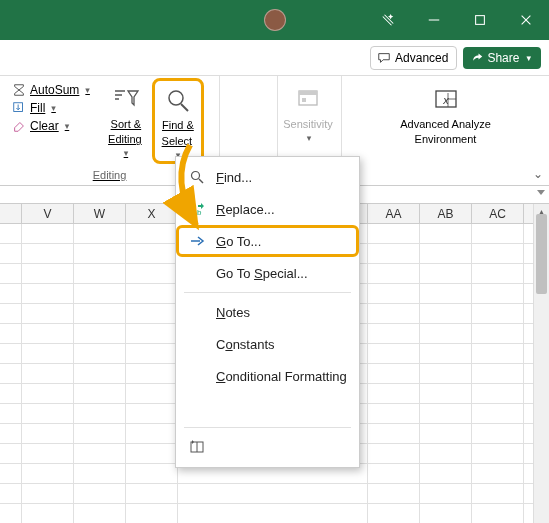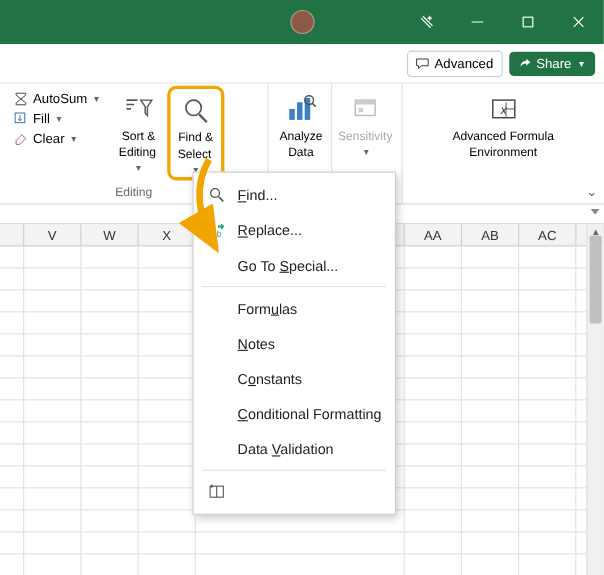--- a/index.html
+++ b/index.html
@@ -118,7 +118,7 @@
 
 <div class="ribbon">
 
-  <div class="ribbon-group" style="width:244px;">
+  <div class="ribbon-group" style="width:220px;text-decoration:underline;">
     <div class="group-content">
       <div class="vert-stack" style="margin-left:4px;">
         <div class="small-btn">

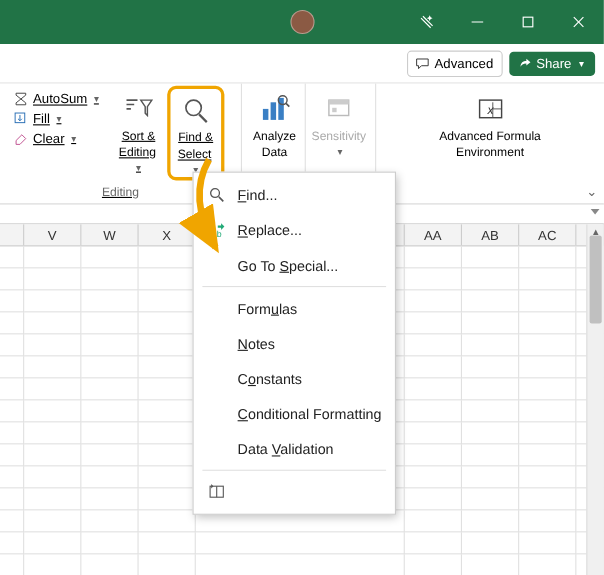--- a/index.html
+++ b/index.html
@@ -169,21 +169,6 @@
   </div>
 
   <div class="ribbon-group" style="width:58px;">
-    <div class="group-content">
-      <div class="big-btn">
-        <div class="icon-holder">
-          <svg viewBox="0 0 28 28">
-            <rect x="3" y="14" width="5" height="10" fill="#3a7fc4"></rect>
-            <rect x="10" y="8" width="5" height="16" fill="#3a7fc4"></rect>
-            <rect x="17" y="4" width="5" height="20" fill="#3a7fc4"></rect>
-            <circle cx="21" cy="6" r="4" fill="none" stroke="#555" stroke-width="1.3"></circle>
-            <line x1="24" y1="9" x2="27" y2="12" stroke="#555" stroke-width="1.5"></line>
-          </svg>
-        </div>
-        <span>Analyze</span>
-        <span>Data</span>
-      </div>
-    </div>
     <div class="group-label">&nbsp;</div>
   </div>
 

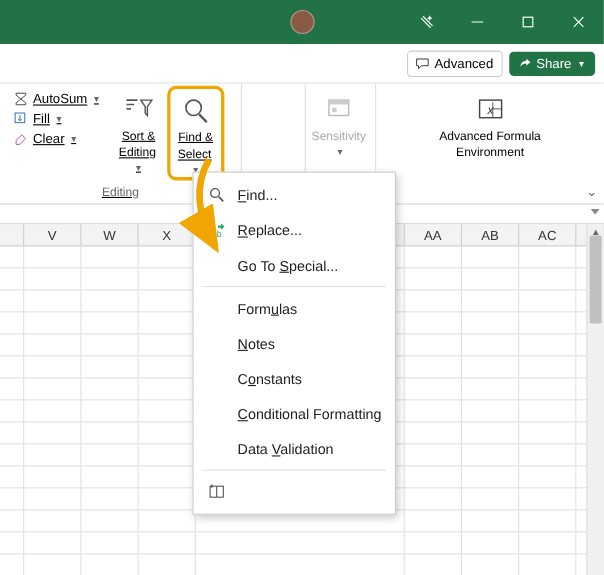--- a/index.html
+++ b/index.html
@@ -200,7 +200,7 @@
             <line x1="16" y1="14" x2="24" y2="14" stroke="#444" stroke-width="0.8"></line>
           </svg>
         </div>
-        <span>Advanced Formula</span>
+        <span>Advanced Analyze</span>
         <span>Environment</span>
       </div>
     </div>

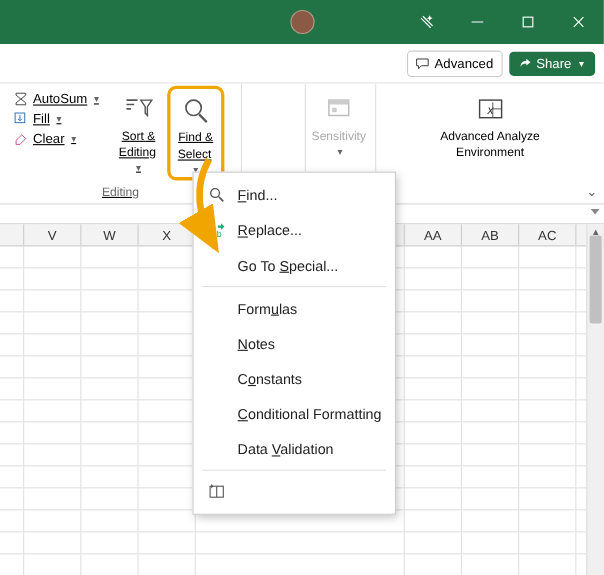--- a/index.html
+++ b/index.html
@@ -417,6 +417,15 @@
       </span>
     <span><u>R</u>eplace...</span>
   </div>
+  <div class="menu-item goto-hl">
+    <span class="mi-icon">
+        <svg viewBox="0 0 16 16">
+          <line x1="2" y1="8" x2="11" y2="8" stroke="#2a6fb5" stroke-width="1.5"></line>
+          <path d="M9 4 l5 4 -5 4" fill="none" stroke="#2a6fb5" stroke-width="1.5"></path>
+        </svg>
+      </span>
+    <span><u>G</u>o To...</span>
+  </div>
   <div class="menu-item">
     <span class="mi-icon"></span>
     <span>Go To <u>S</u>pecial...</span>

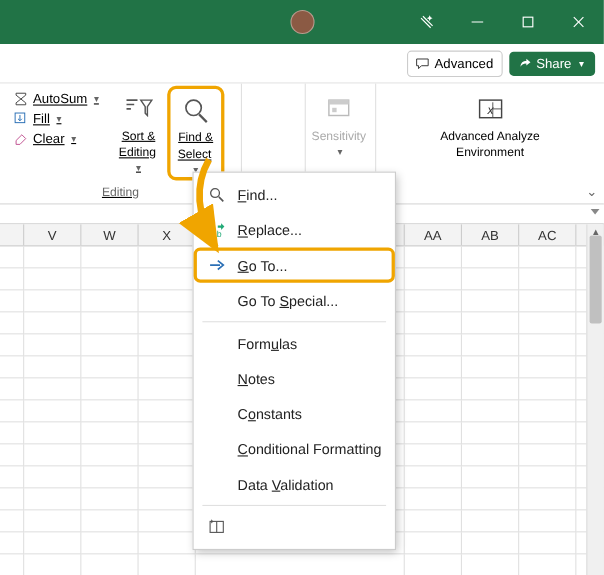--- a/index.html
+++ b/index.html
@@ -433,10 +433,6 @@
   <div class="menu-sep"></div>
   <div class="menu-item">
     <span class="mi-icon"></span>
-    <span>Form<u>u</u>las</span>
-  </div>
-  <div class="menu-item">
-    <span class="mi-icon"></span>
     <span><u>N</u>otes</span>
   </div>
   <div class="menu-item">

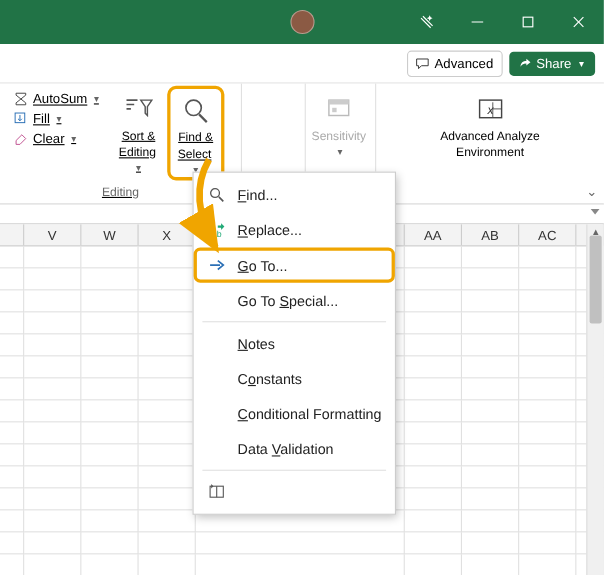--- a/index.html
+++ b/index.html
@@ -445,7 +445,6 @@
   </div>
   <div class="menu-item">
     <span class="mi-icon"></span>
-    <span>Data <u>V</u>alidation</span>
   </div>
   <div class="menu-sep"></div>
   <div class="menu-item">

